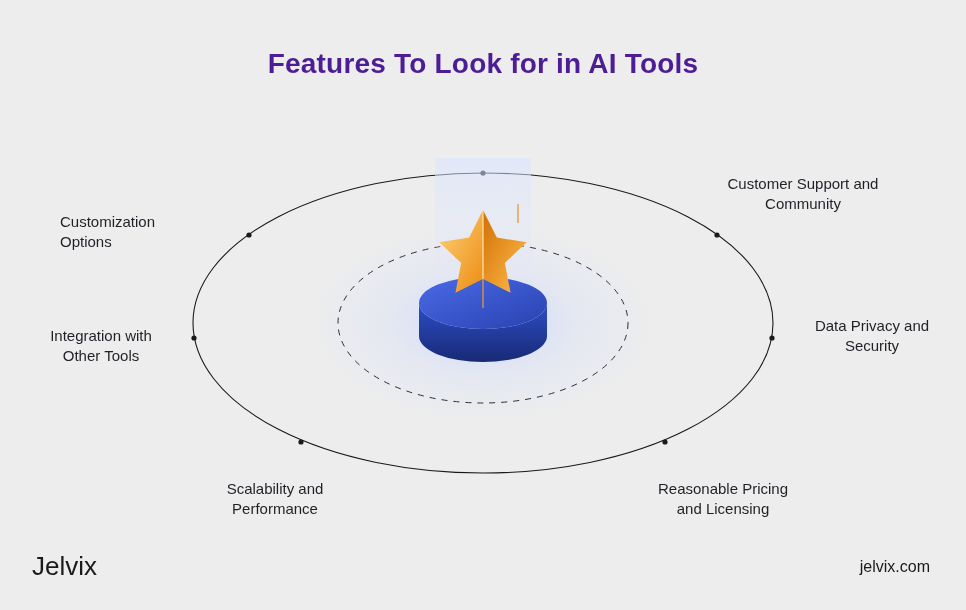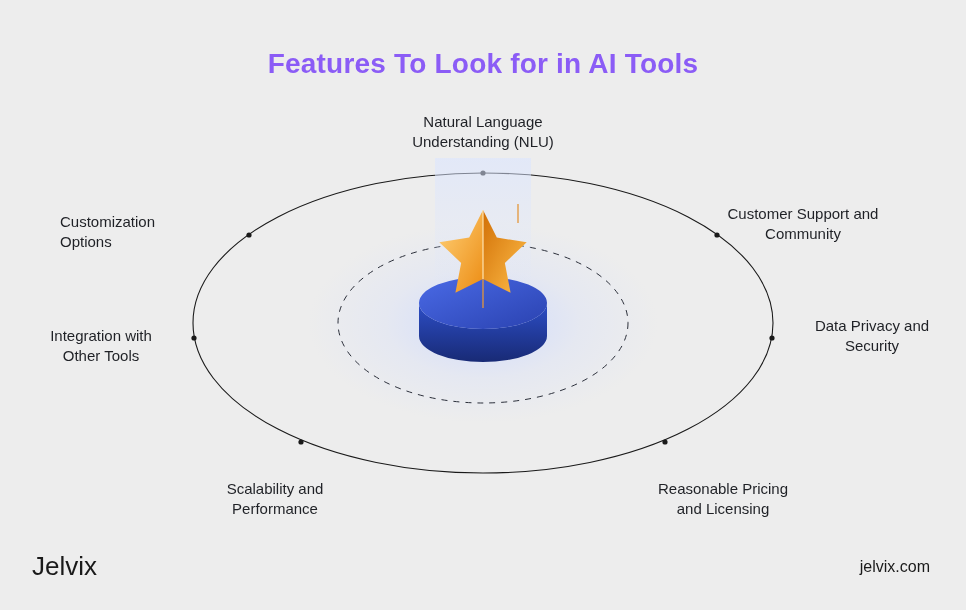--- a/index.html
+++ b/index.html
@@ -27,7 +27,7 @@
       text-align: center;
       font-size: 28px;
       font-weight: 700;
-      color: #8b5cf6;
+      color: #4c1d95;
       letter-spacing: 0.2px;
     }
     .diagram {

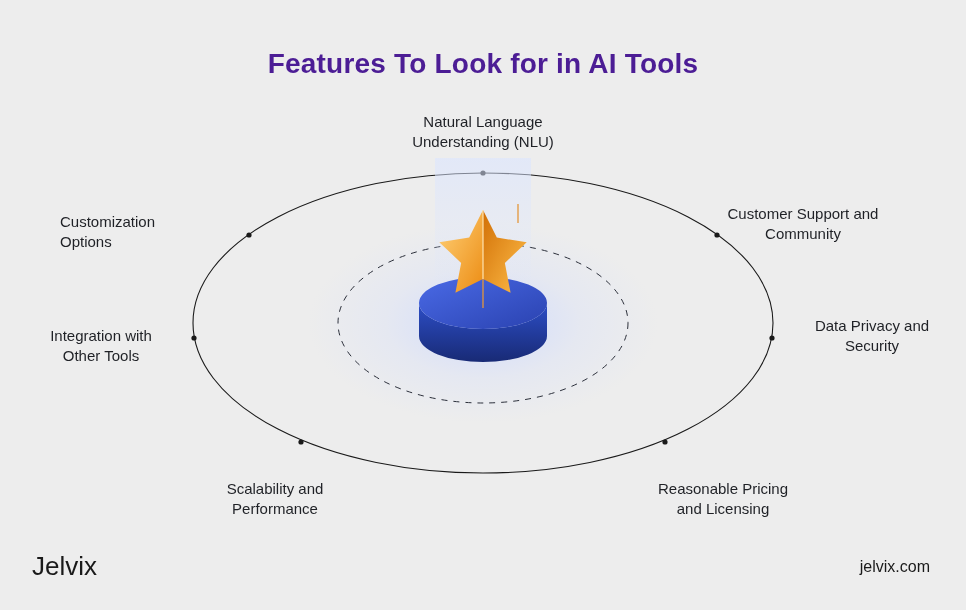--- a/index.html
+++ b/index.html
@@ -146,8 +146,6 @@
       </g>
     </svg>
 
-    <div class="feature-label" style="top:14px; left:50%; transform:translateX(-50%);">Natural Language
-Understanding (NLU)</div>
 
     <div class="feature-label" style="top:76px; right:68px; text-align:center; width:190px;margin-top:30px;">Customer Support and
 Community</div>

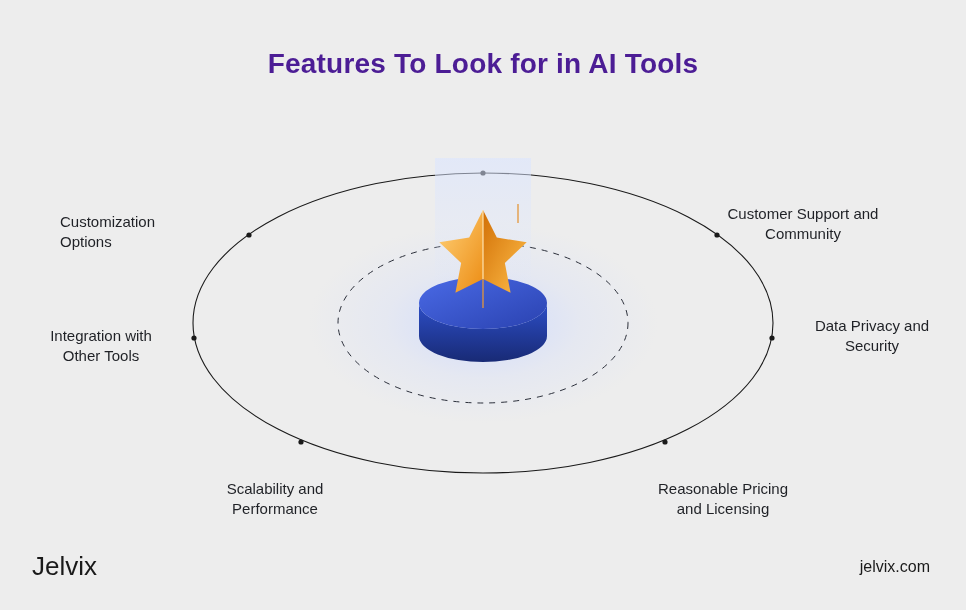--- a/index.html
+++ b/index.html
@@ -147,7 +147,7 @@
     </svg>
 
 
-    <div class="feature-label" style="top:76px; right:68px; text-align:center; width:190px;margin-top:30px;">Customer Support and
+    <div class="feature-label" style="top:76px; right:68px; text-align:center; width:190px;">Customer Support and
 Community</div>
 
     <div class="feature-label" style="bottom:32px; right:148px; text-align:center; width:190px;">Reasonable Pricing

